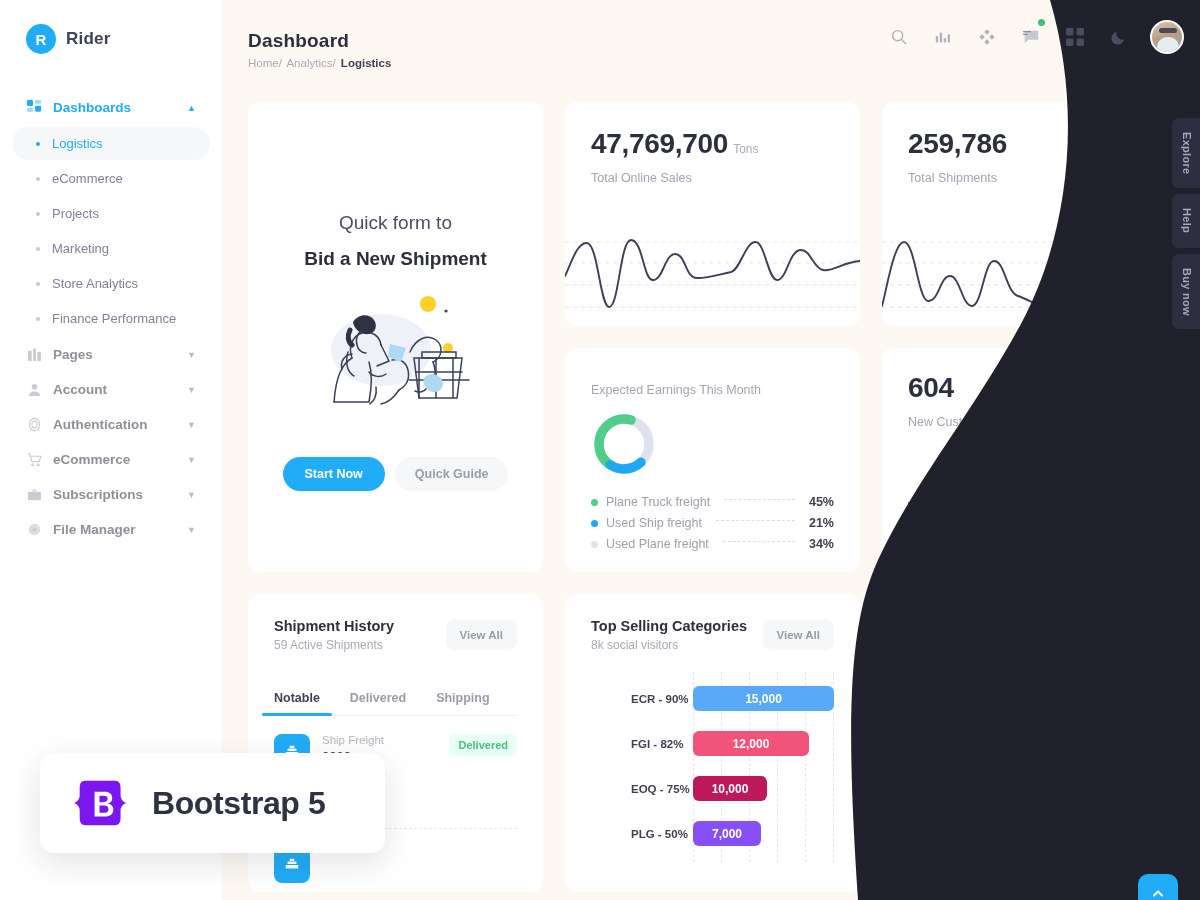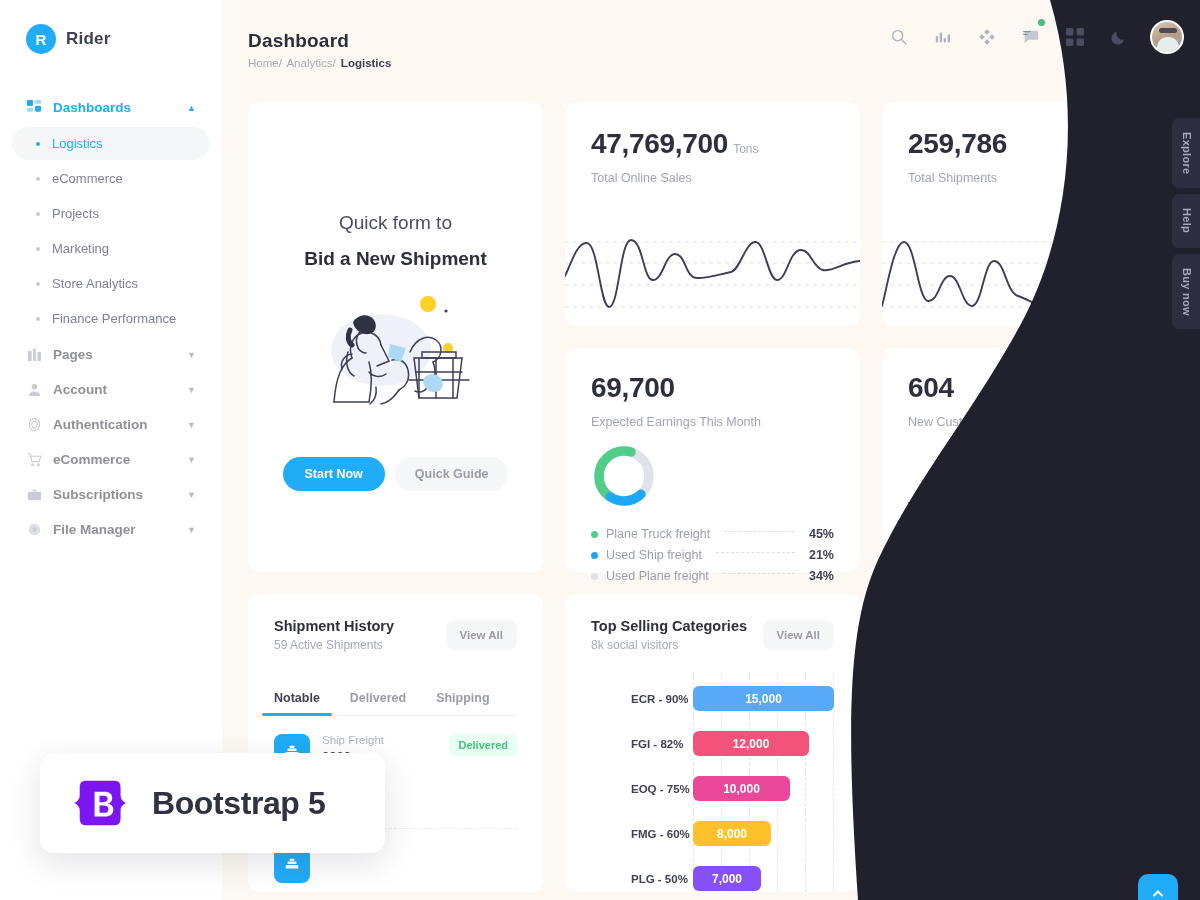--- a/index.html
+++ b/index.html
@@ -422,7 +422,6 @@
       </div>
 
       <div class="card earn">
-        <div class="stat-num">69,700</div>
         <div class="stat-sub">Expected Earnings This Month</div>
         <svg width="66" height="66" viewBox="0 0 42 42" style="margin-top:14px">
           <circle cx="21" cy="21" r="15.9" fill="none" stroke="#dfe2ea" stroke-width="6"></circle>

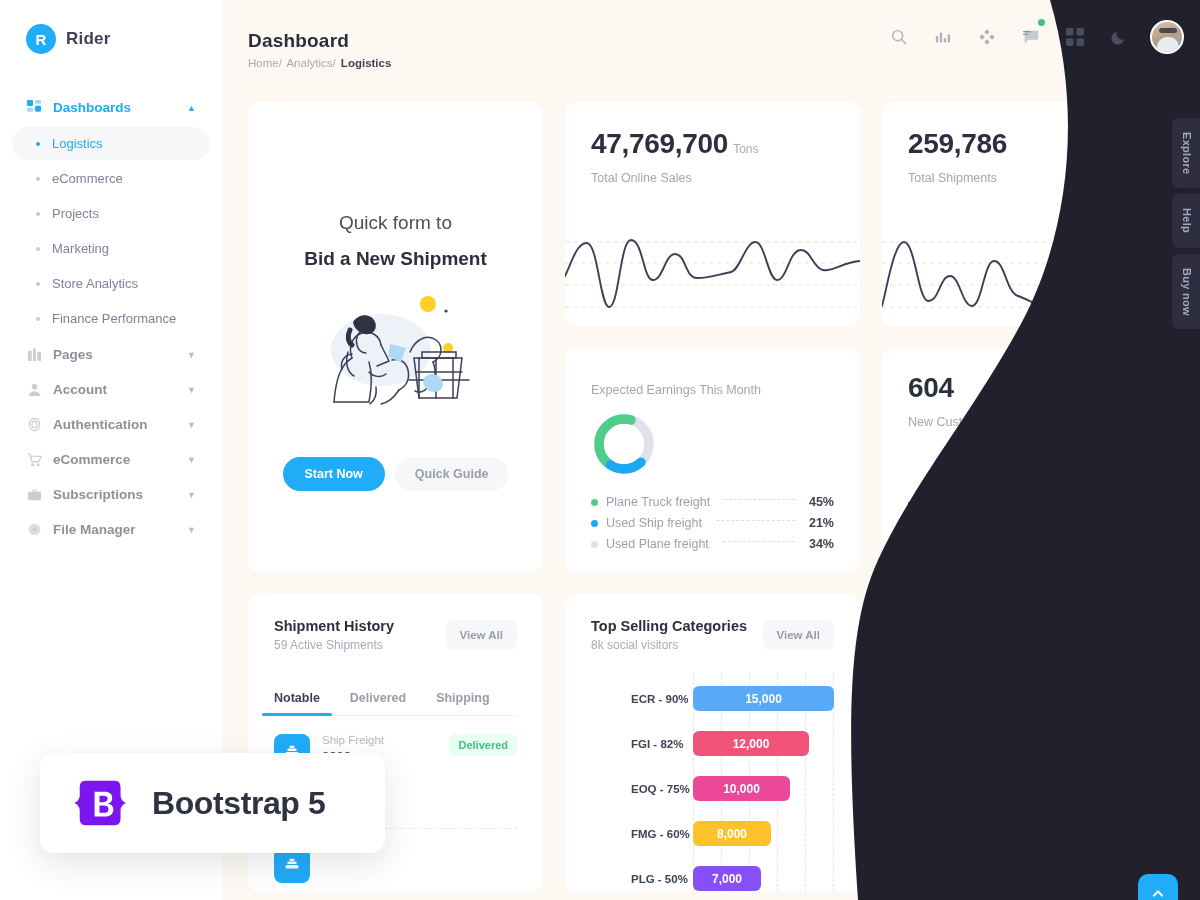--- a/index.html
+++ b/index.html
@@ -532,7 +532,7 @@
           </div>
           <div class="bar-row">
             <div class="bar-lbl">EOQ - 75%</div>
-            <div class="bar" style="width:97px;background:#ec4899">10,000</div>
+            <div class="bar" style="width:74px;background:#be185d">10,000</div>
           </div>
           <div class="bar-row">
             <div class="bar-lbl">FMG - 60%</div>

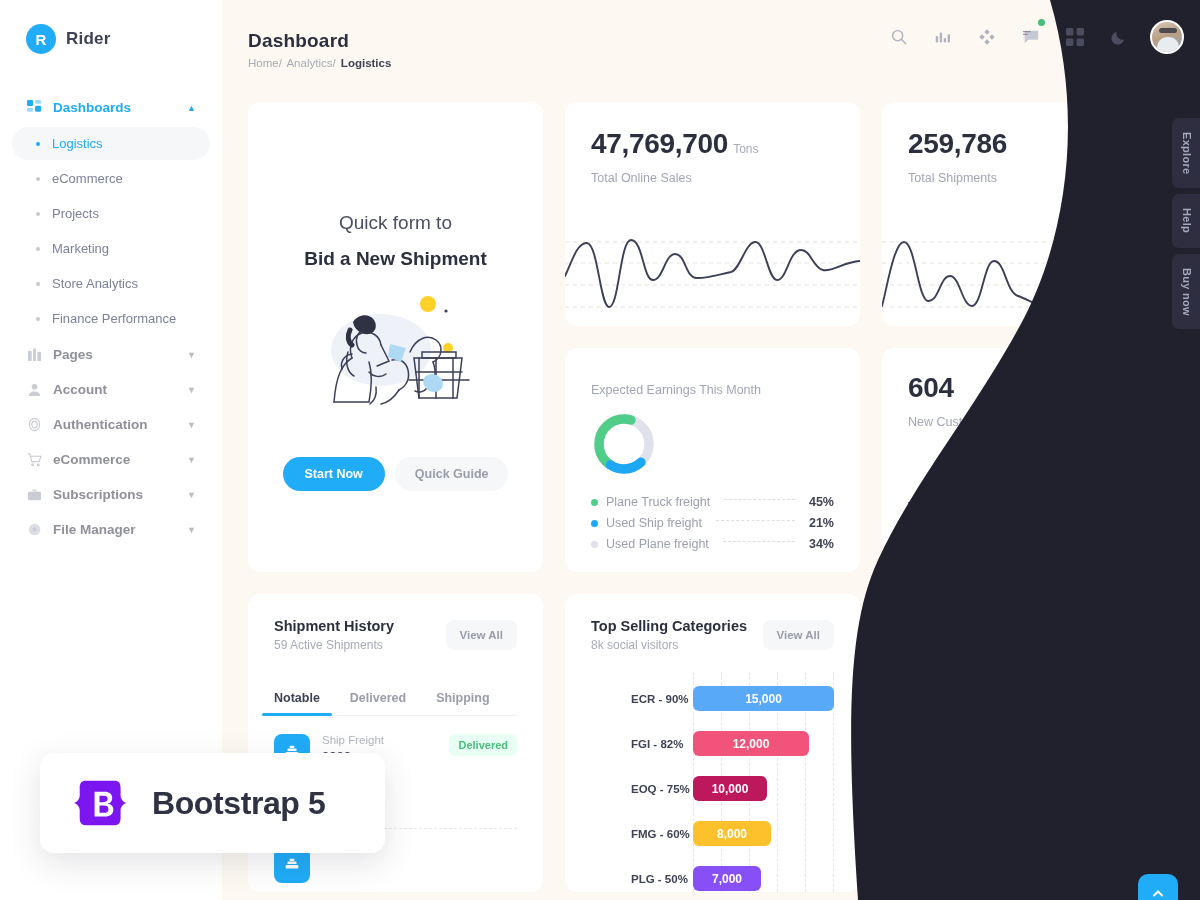--- a/index.html
+++ b/index.html
@@ -533,10 +533,6 @@
           <div class="bar-row">
             <div class="bar-lbl">EOQ - 75%</div>
             <div class="bar" style="width:74px;background:#be185d">10,000</div>
-          </div>
-          <div class="bar-row">
-            <div class="bar-lbl">FMG - 60%</div>
-            <div class="bar" style="width:78px;background:#fcc12b">8,000</div>
           </div>
           <div class="bar-row">
             <div class="bar-lbl">PLG - 50%</div>

